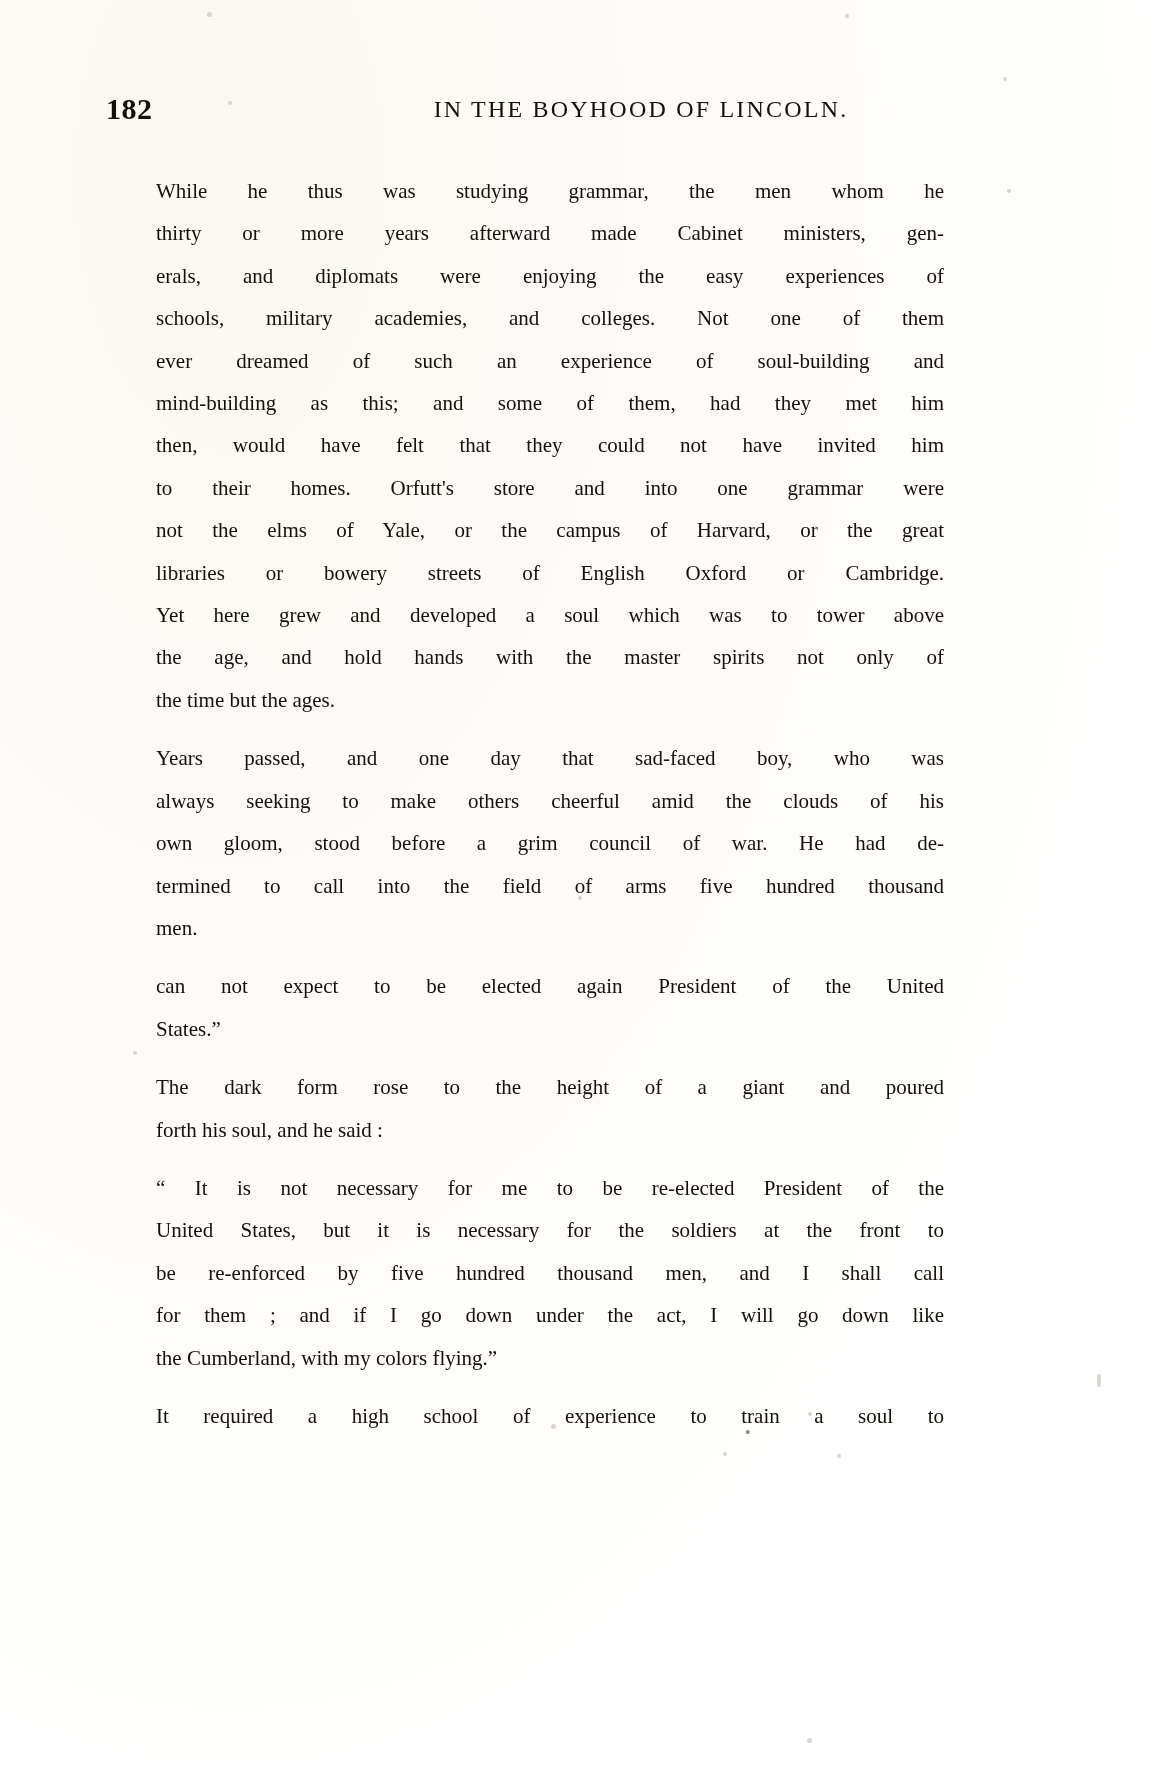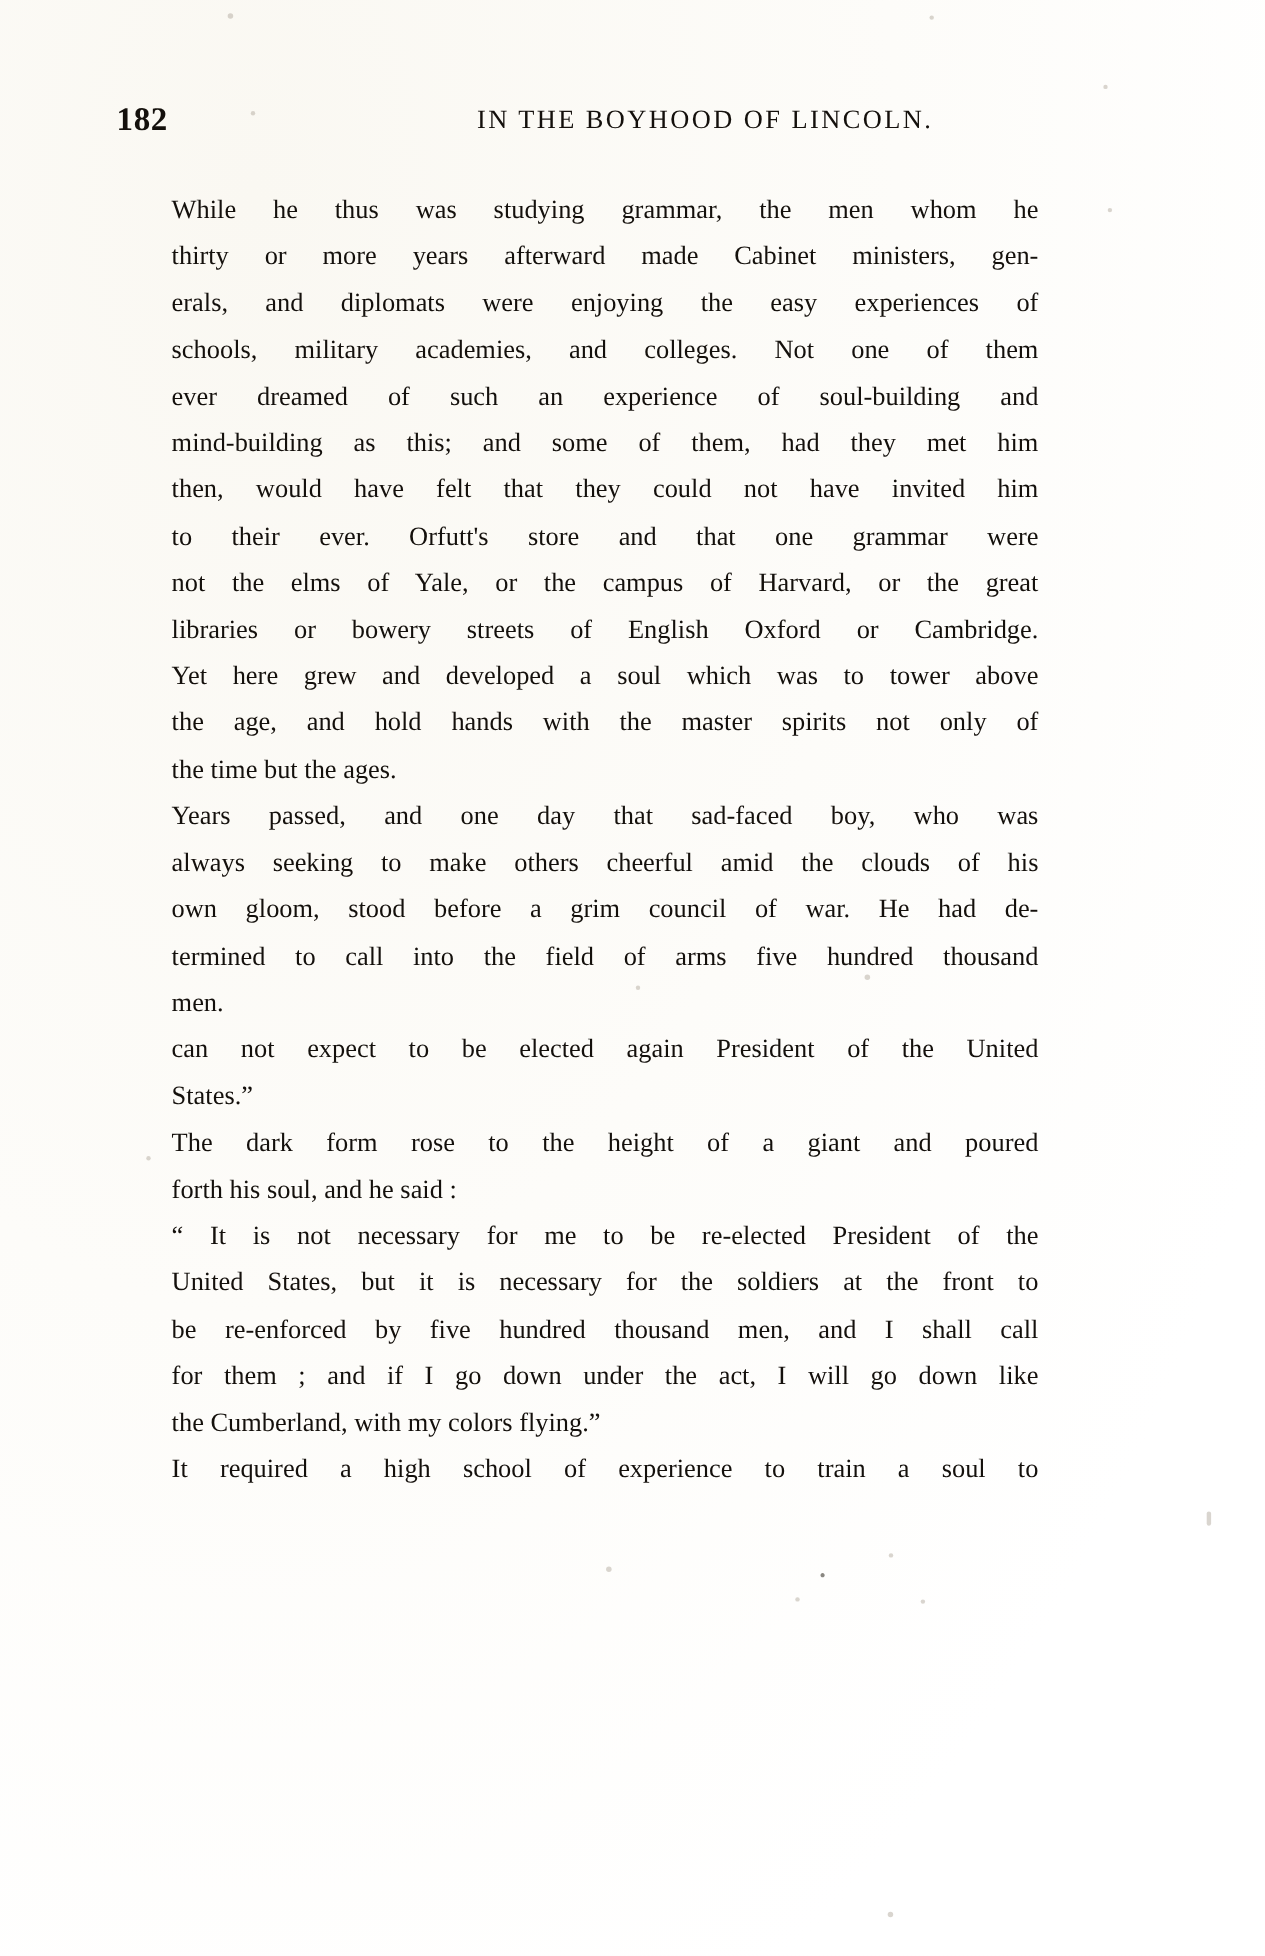--- a/index.html
+++ b/index.html
@@ -69,7 +69,7 @@
   }
   p.para {
     margin: 0;
-    font-size: 24px;
+    font-size: 21px;
     line-height: 42.4px;
     text-align: justify;
     text-indent: 48px;

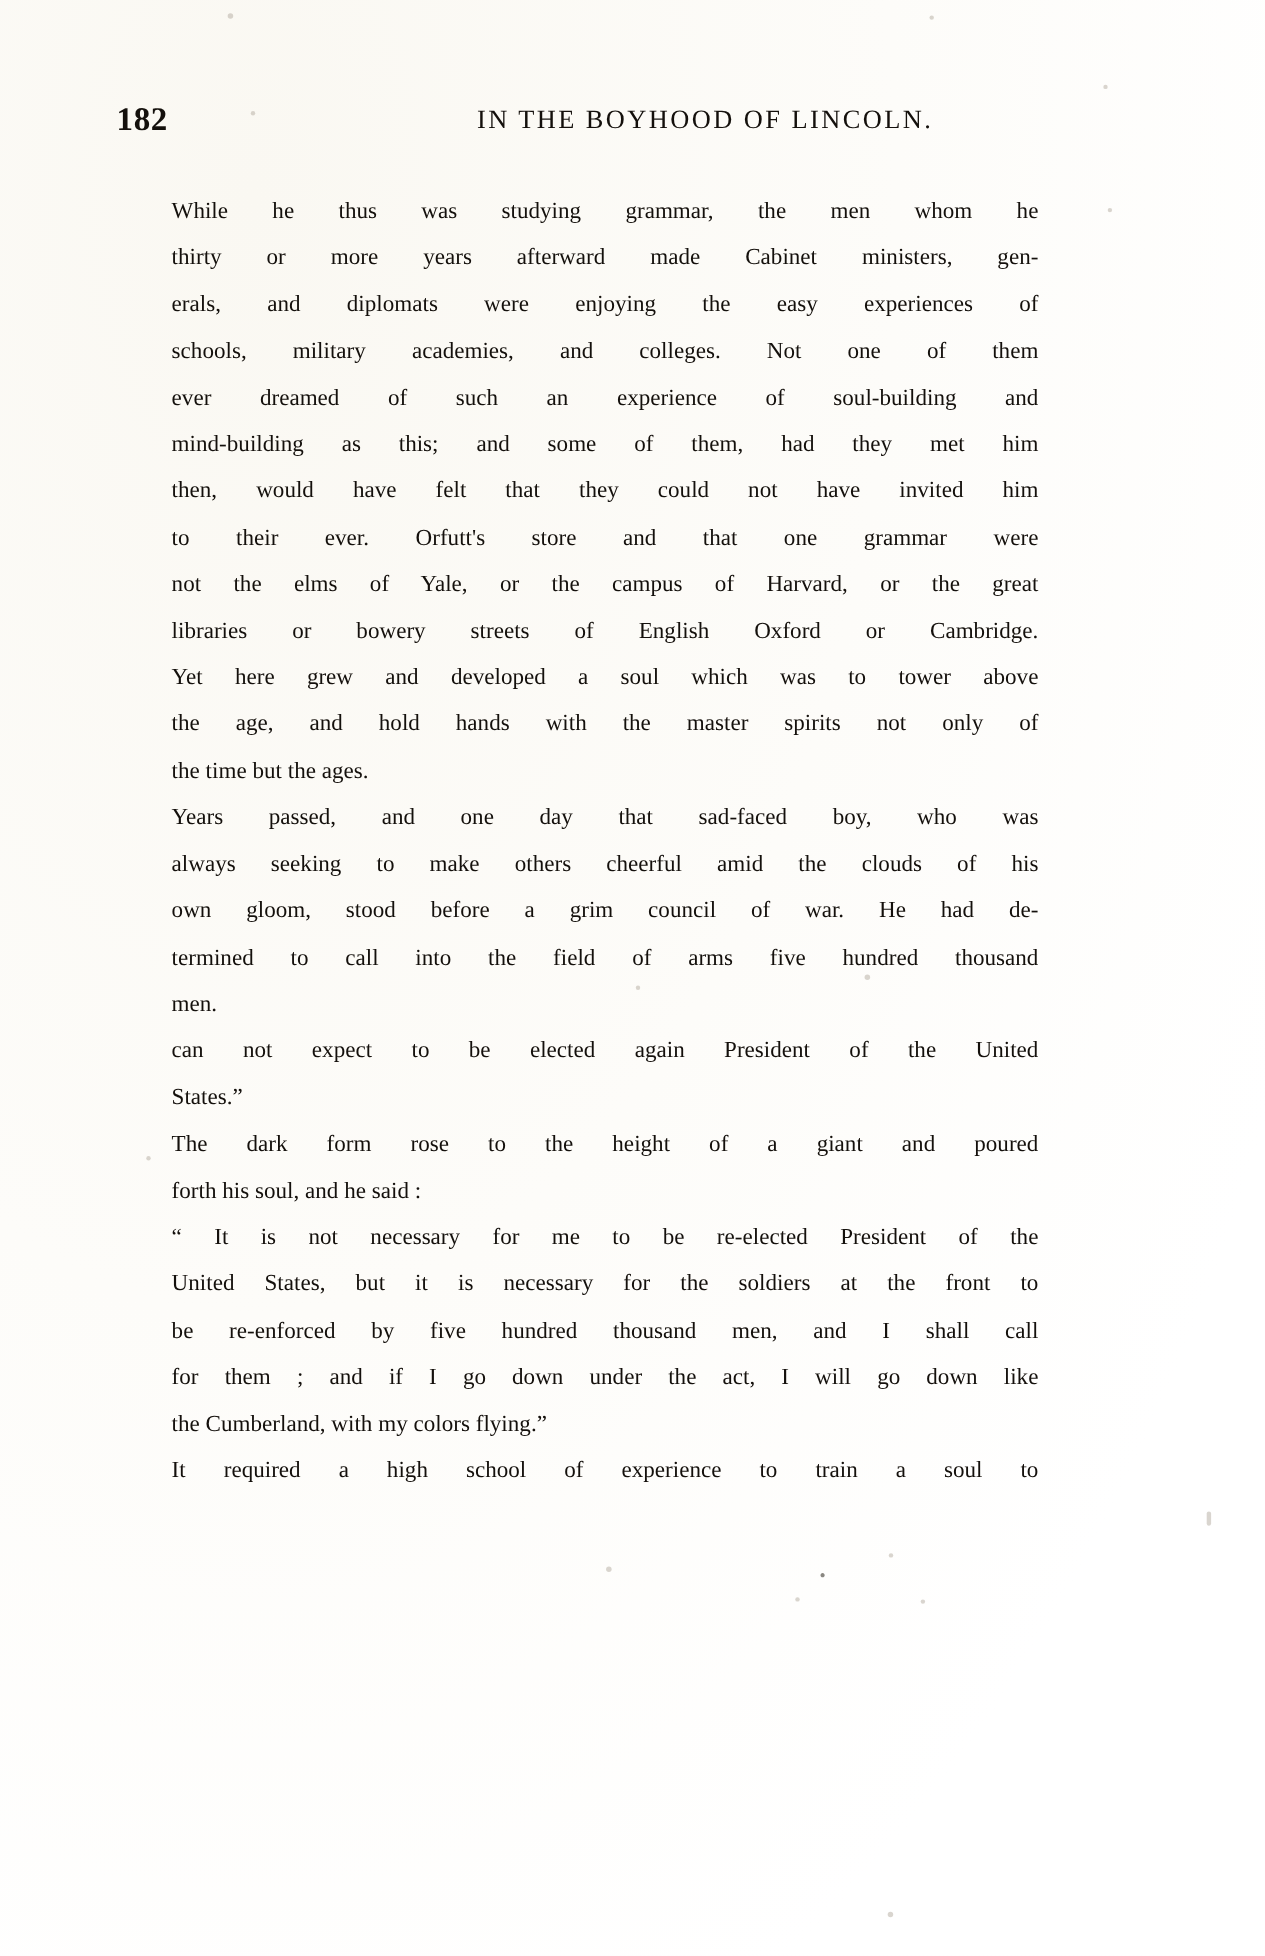--- a/index.html
+++ b/index.html
@@ -137,7 +137,7 @@
       <span class="ln just">ever dreamed of such an experience of soul-building and</span>
       <span class="ln just">mind-building as this; and some of them, had they met him</span>
       <span class="ln just">then, would have felt that they could not have invited him</span>
-      <span class="ln just">to their ever.   Orfutt's store and that one grammar were</span>
+      <span class="ln just">to their homes.   Orfutt's store and into one grammar were</span>
       <span class="ln just">not the elms of Yale, or the campus of Harvard, or the great</span>
       <span class="ln just">libraries or bowery streets of English Oxford or Cambridge.</span>
       <span class="ln just">Yet here grew and developed a soul which was to tower above</span>

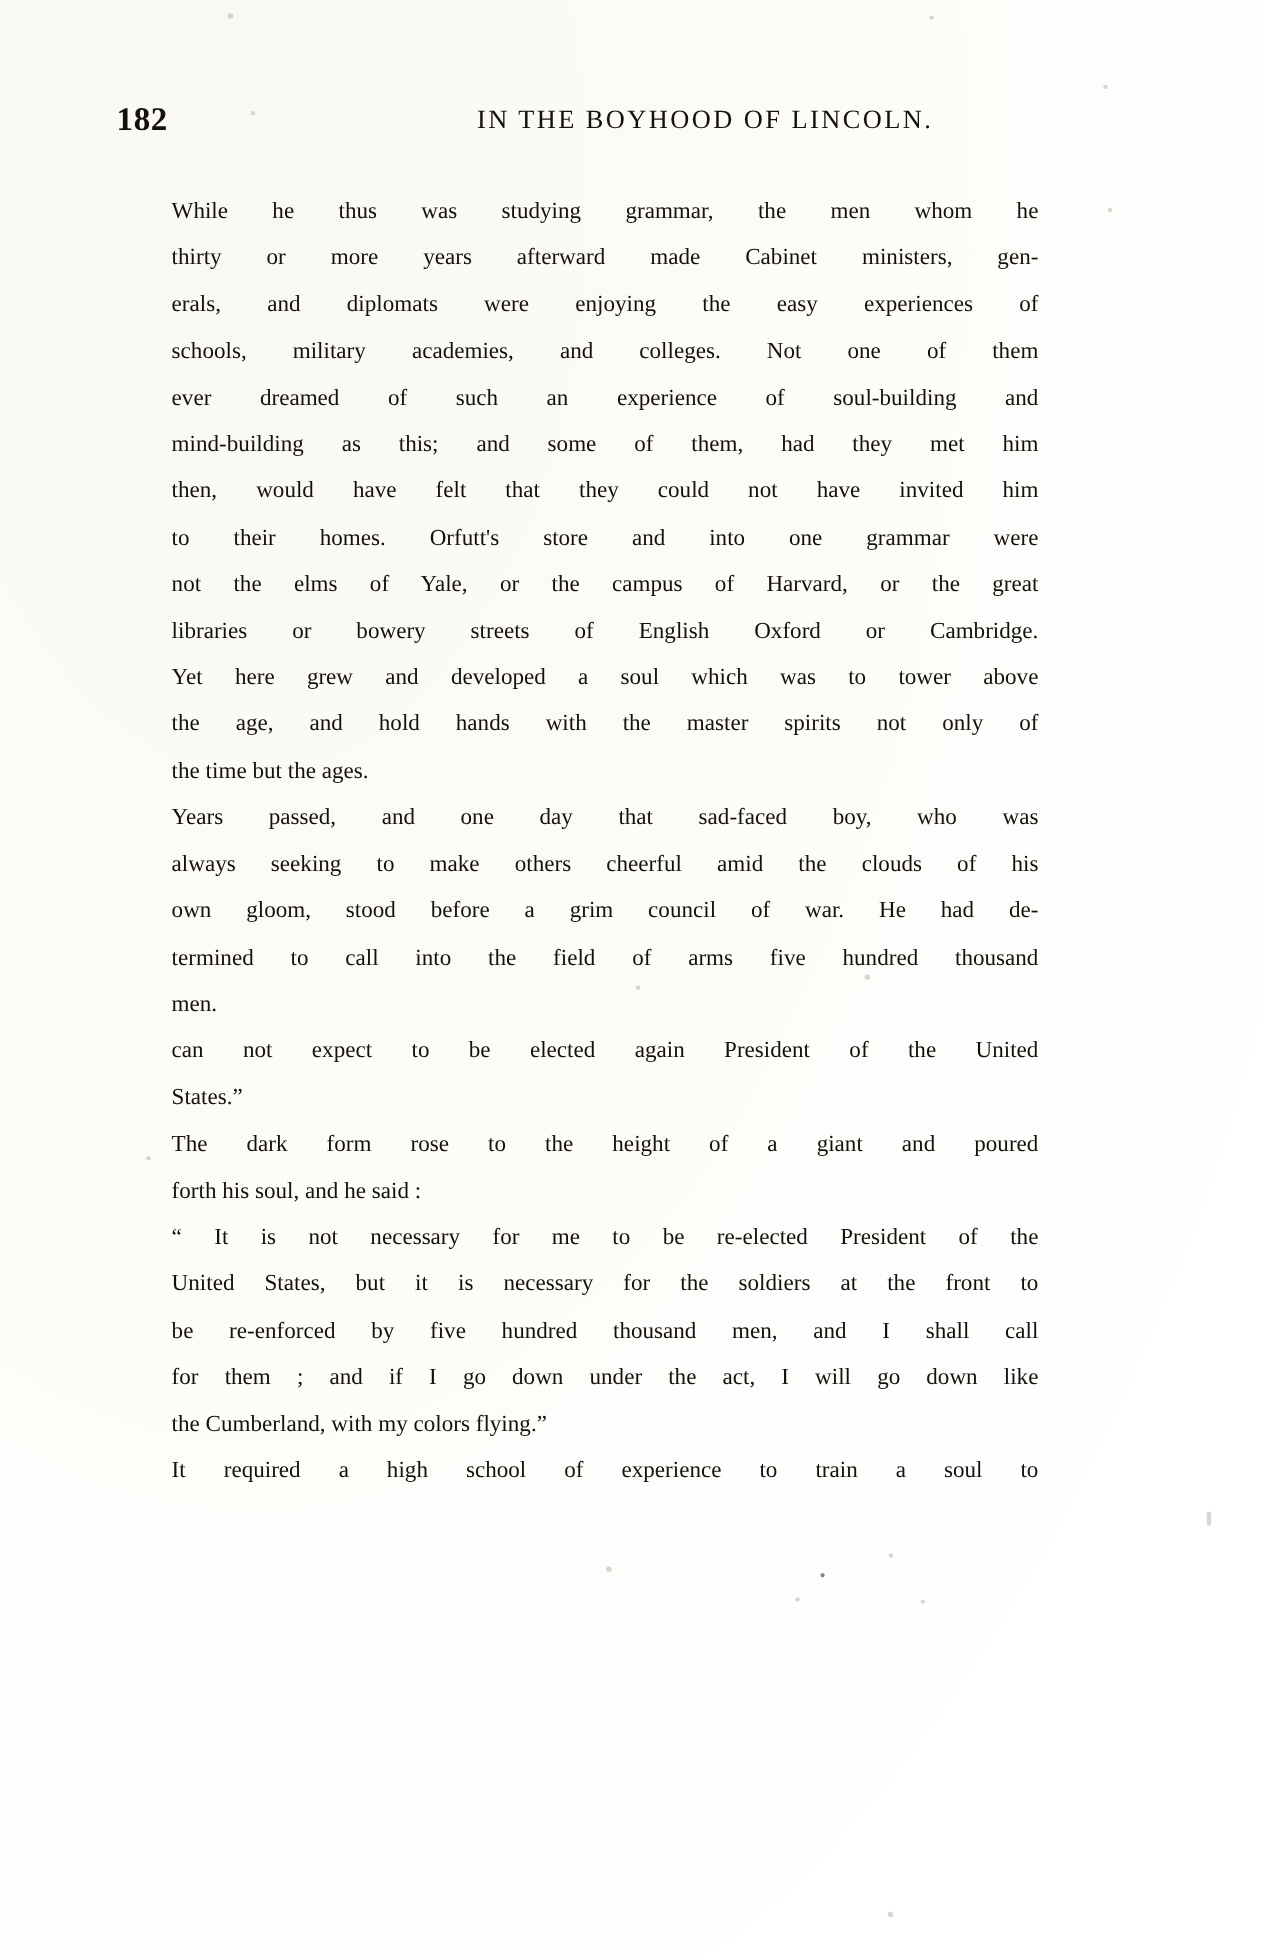--- a/index.html
+++ b/index.html
@@ -77,7 +77,7 @@
     hyphens: none;
   }
   p.para + p.para {
-    margin-top: 0;
+    margin-top: 16px;
     font-family: Liberation Serif, serif;
   }
   .para .ln {

